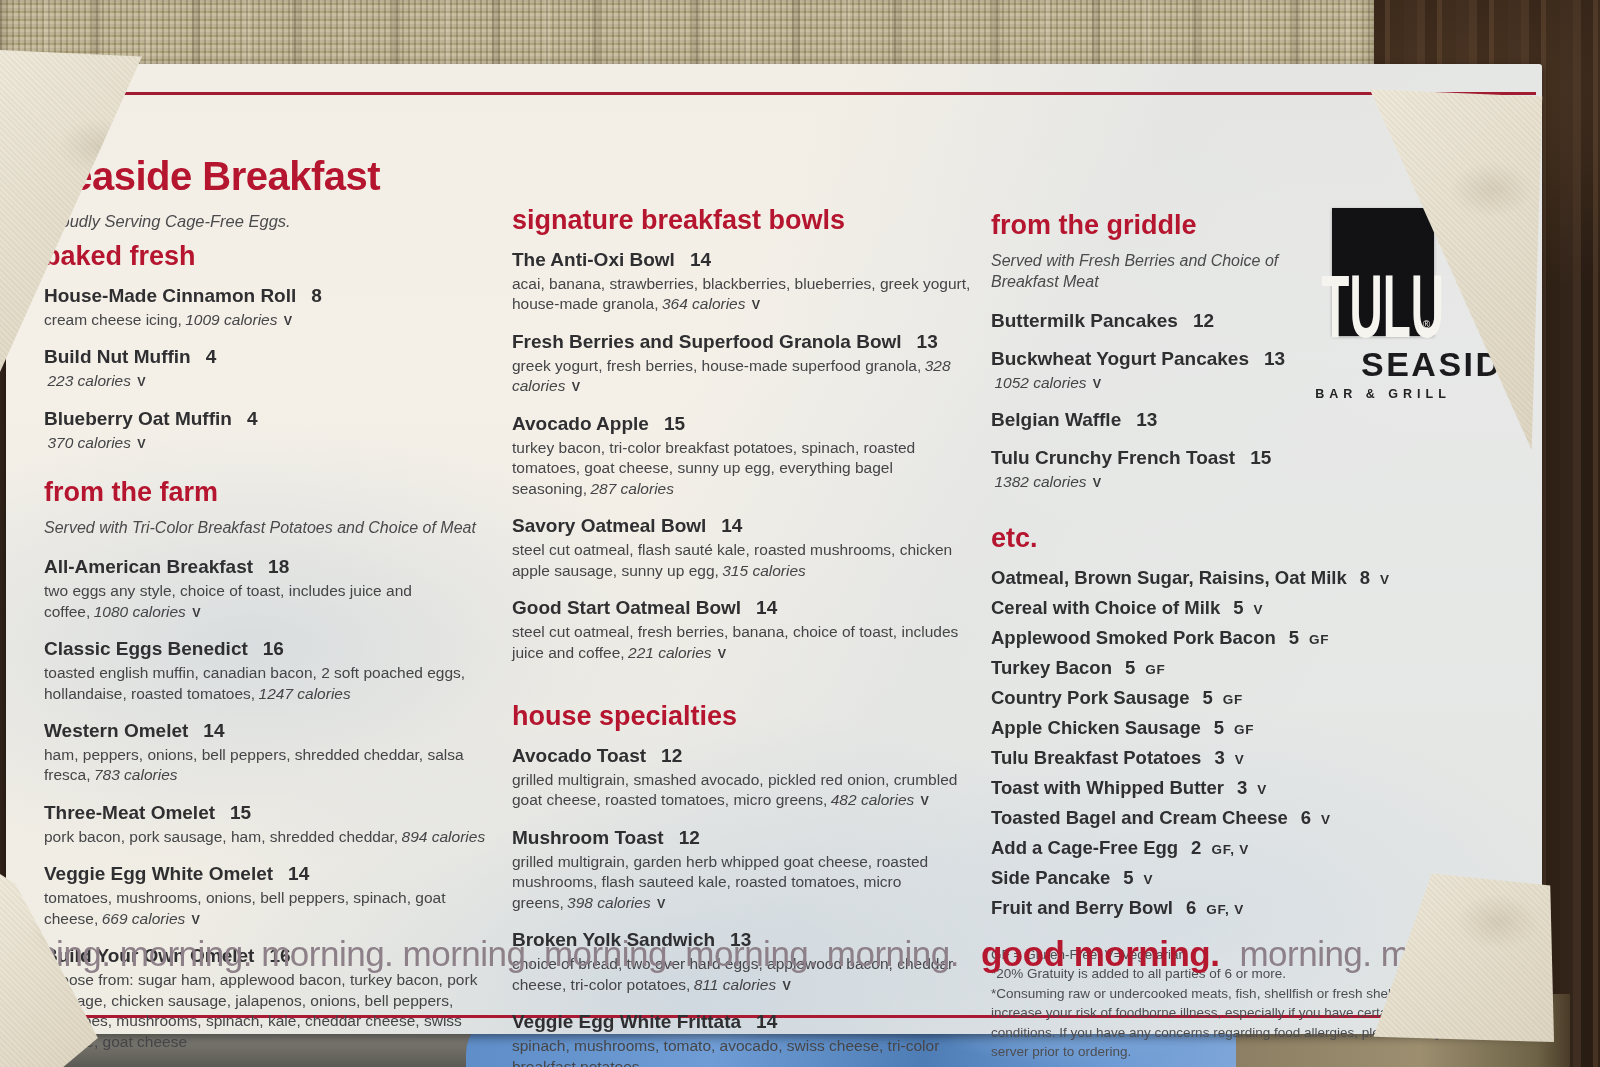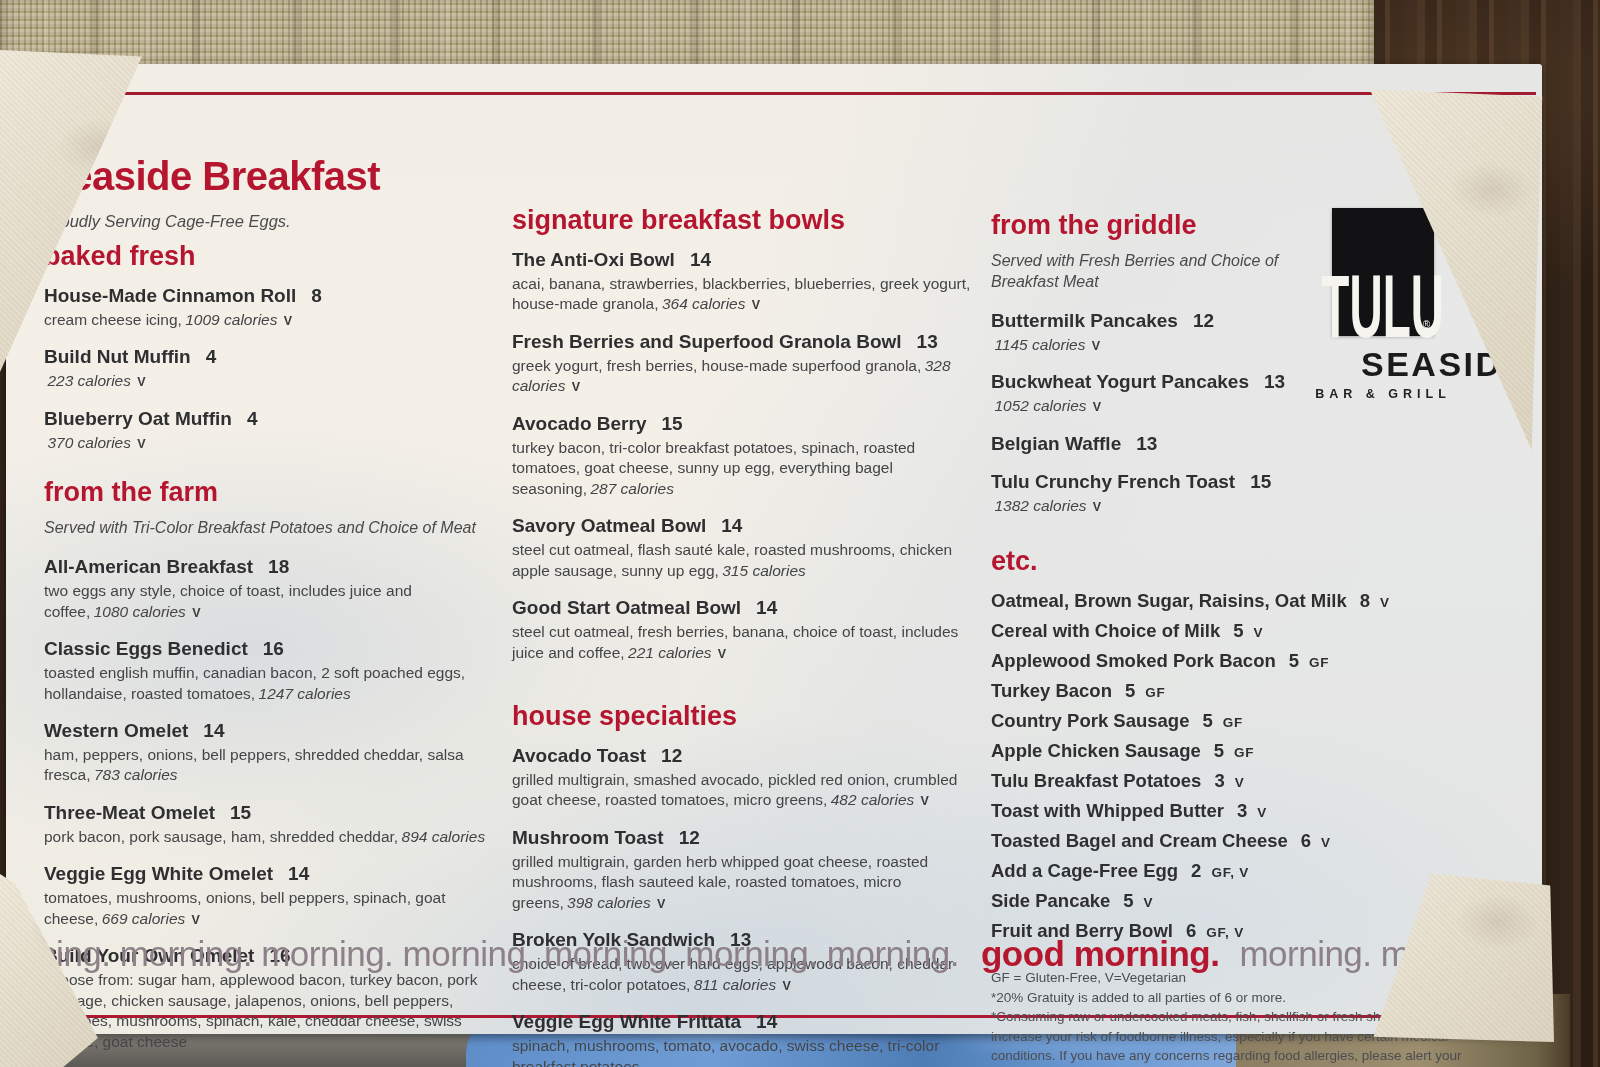--- a/index.html
+++ b/index.html
@@ -220,7 +220,6 @@
 
           <div class="item">
             <div class="item-name"><span>Buttermilk Pancakes</span><span class="item-price">12</span></div>
-            <div class="item-desc"><em class="cal">1145 calories</em><span class="tag">V</span></div>
           </div>
 
           <div class="item">

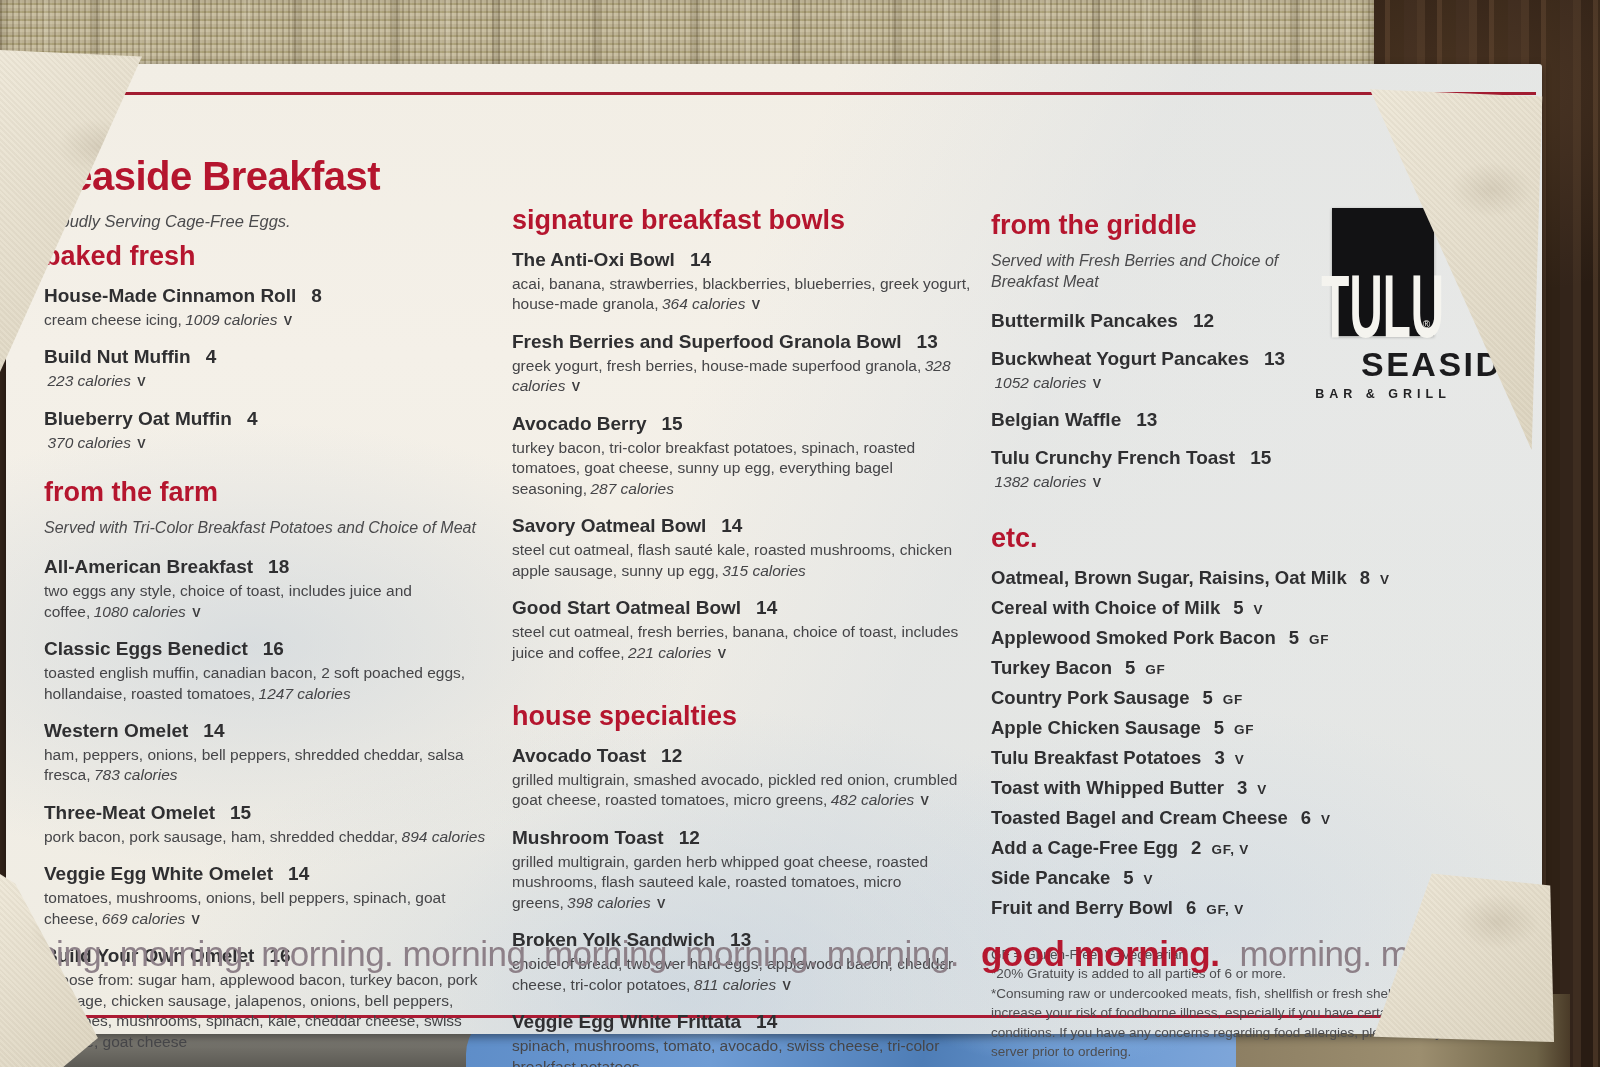--- a/index.html
+++ b/index.html
@@ -173,7 +173,7 @@
           </div>
 
           <div class="item">
-            <div class="item-name"><span>Avocado Berry</span><span class="item-price">15</span></div>
+            <div class="item-name"><span>Avocado Apple</span><span class="item-price">15</span></div>
             <div class="item-desc"><span>turkey bacon, tri-color breakfast potatoes, spinach, roasted tomatoes, goat cheese, sunny up egg, everything bagel seasoning,</span><em class="cal">287 calories</em></div>
           </div>
 

